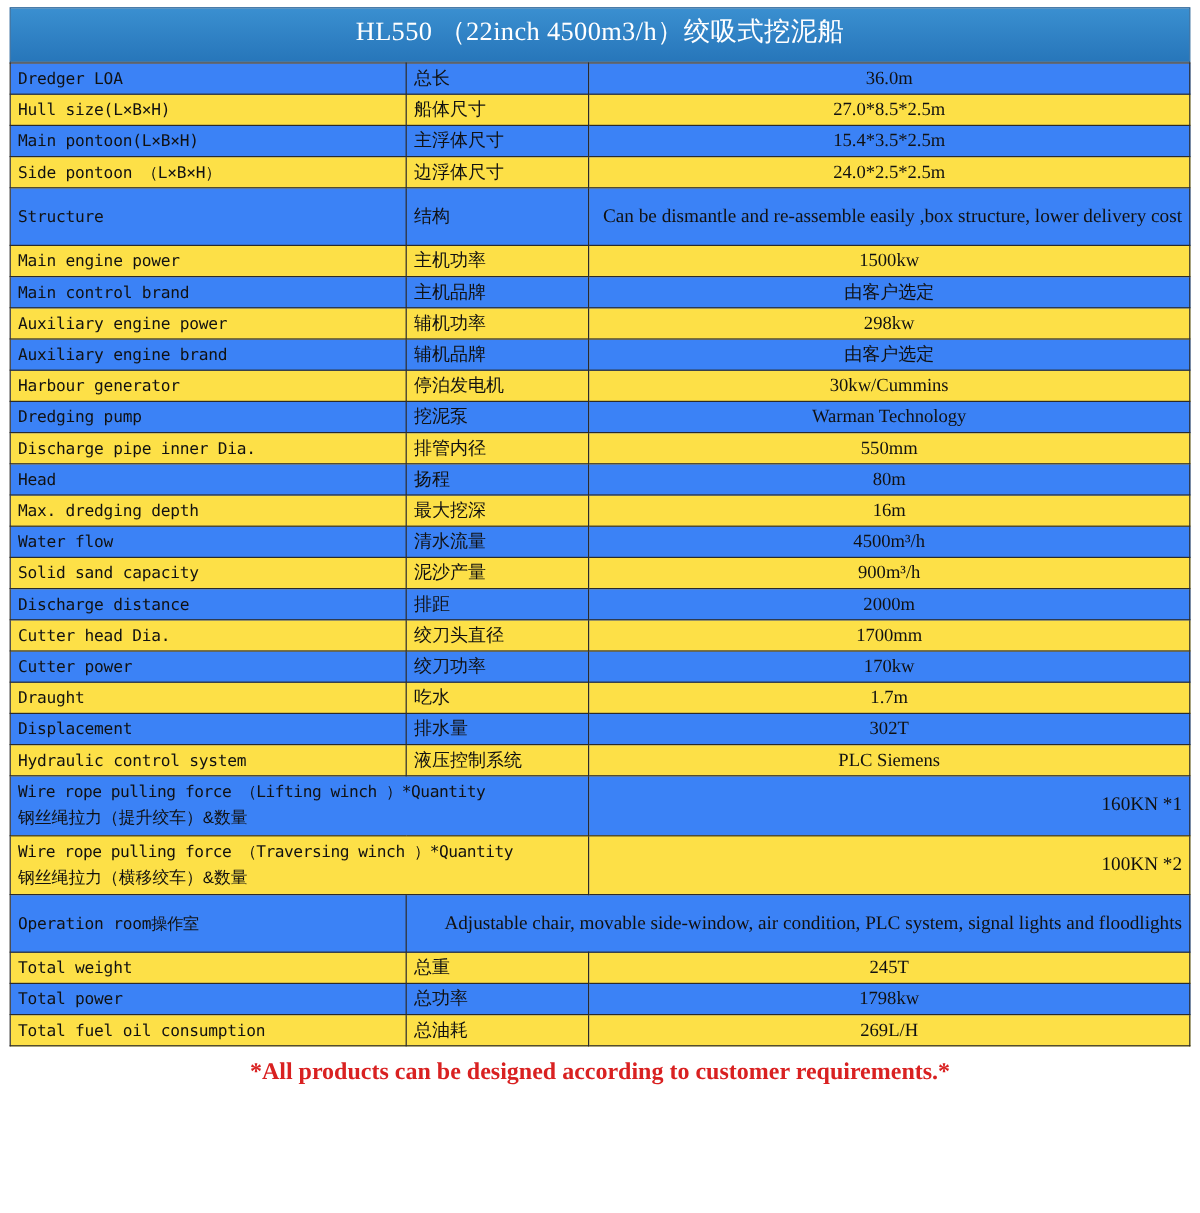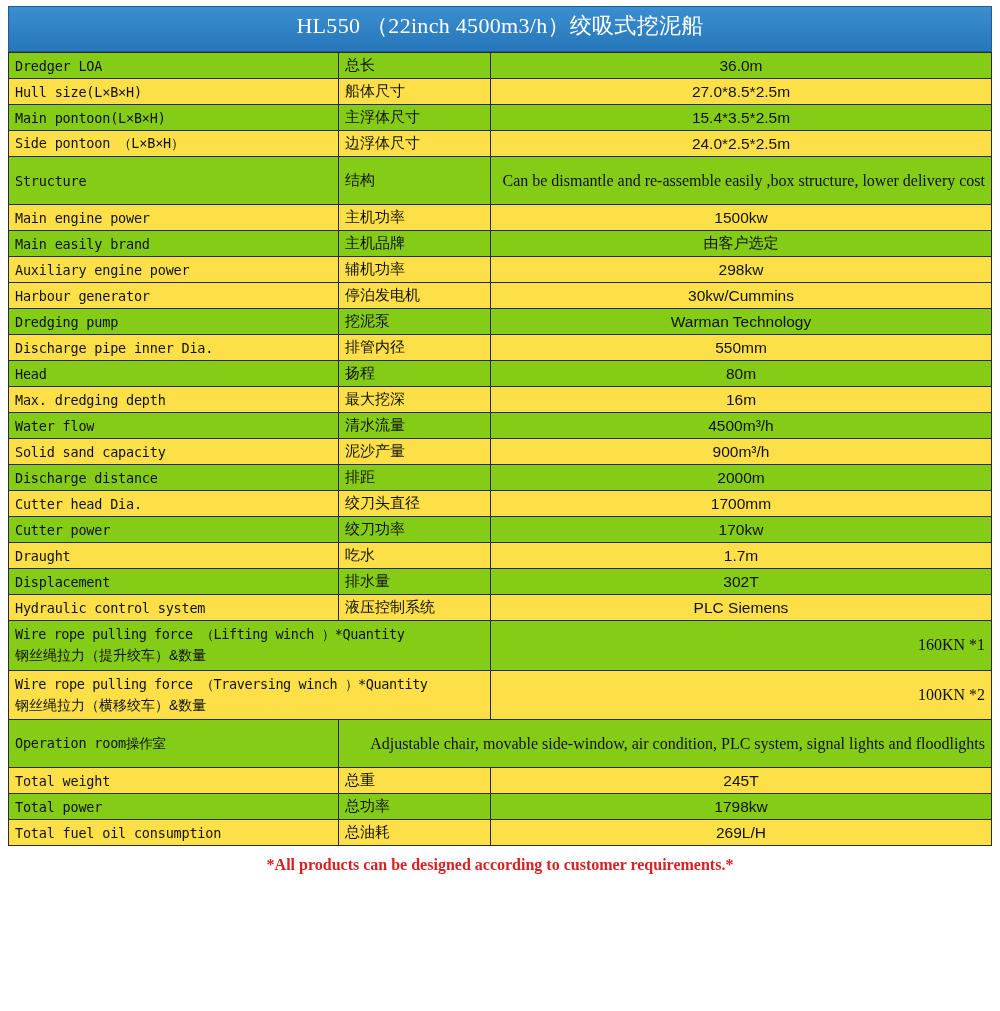--- a/index.html
+++ b/index.html
@@ -72,7 +72,7 @@
     font-size: 15px;
   }
   tr.row-odd td {
-    background: #84cc16;
+    background: #3b82f6;
   }
   tr.row-even td {
     background: #fde047;

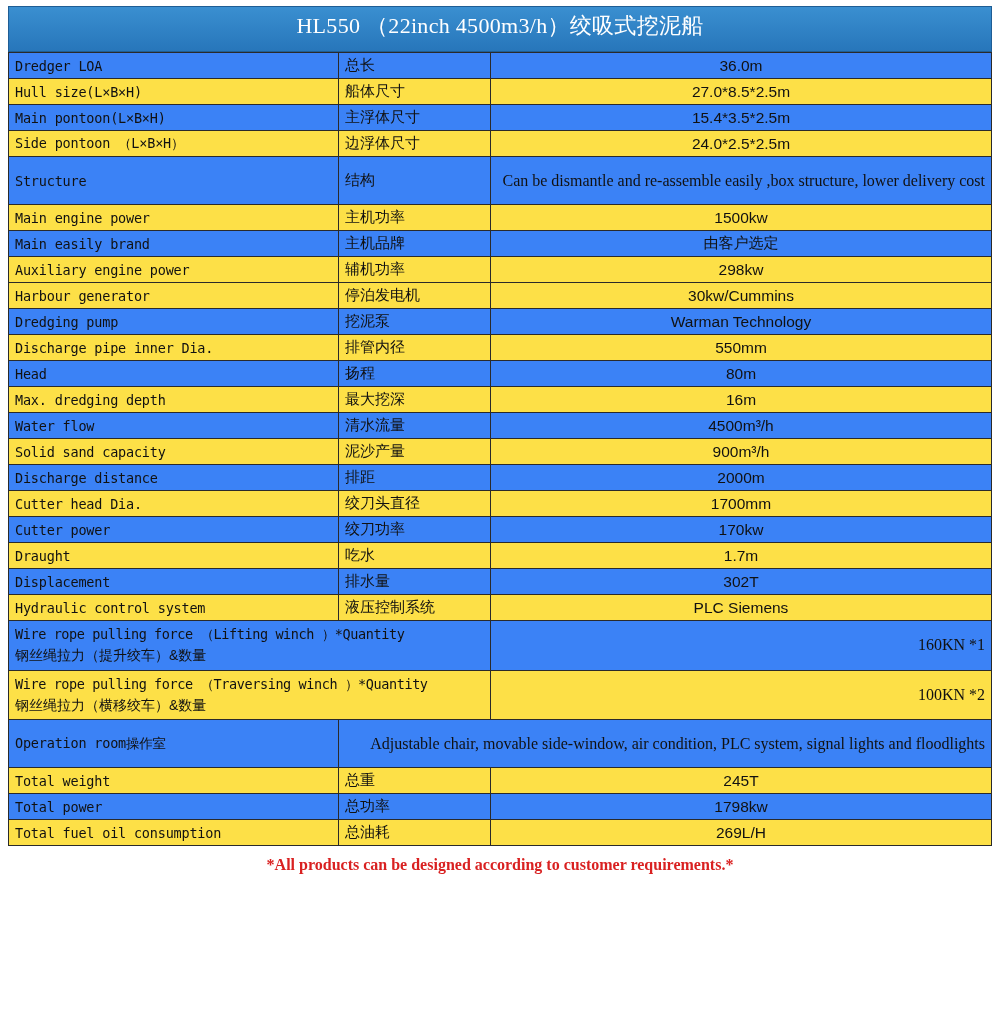--- a/index.html
+++ b/index.html
@@ -62,7 +62,7 @@
     color: #111;
   }
   .col-val {
-    font-family: Liberation Sans, sans-serif;
+    font-family: Liberation Serif, serif;
     font-size: 15.5px;
     text-align: center;
     color: #111;

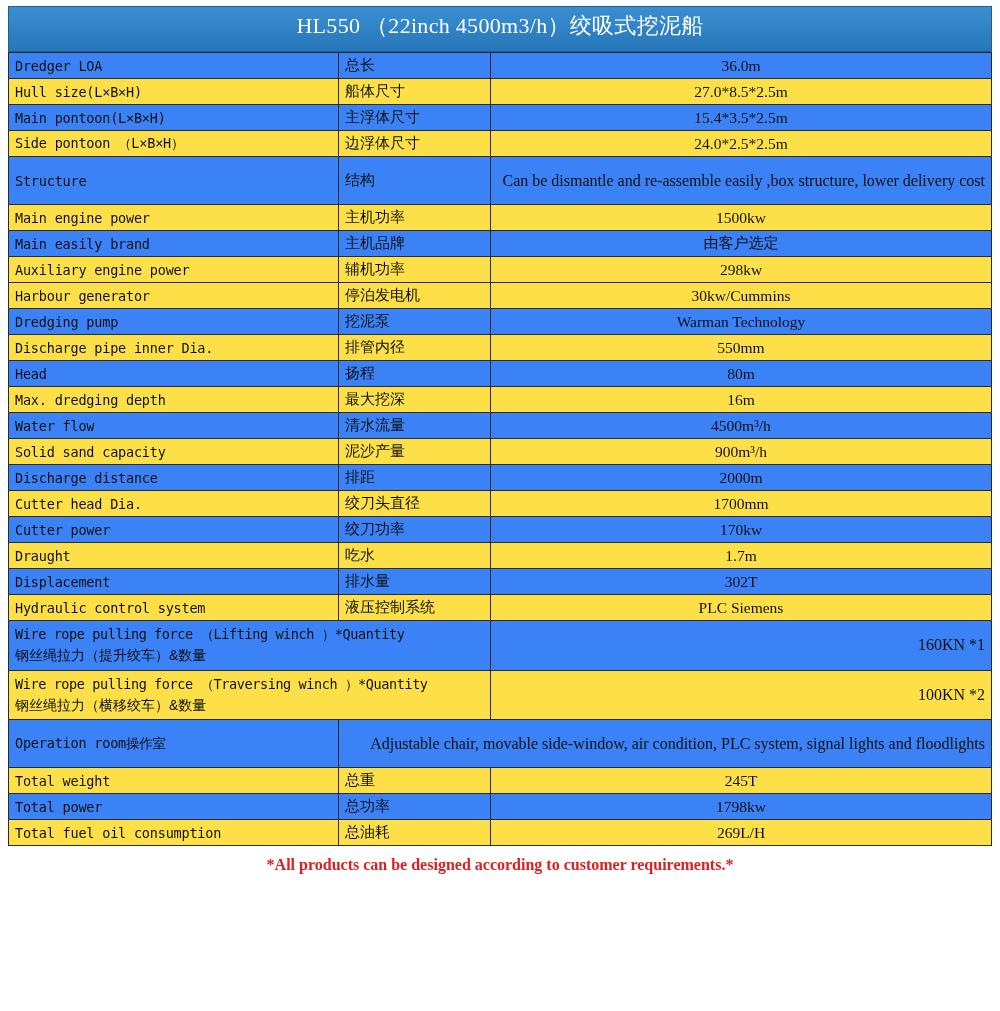--- a/index.html
+++ b/index.html
@@ -146,7 +146,7 @@
           <td class="col-val">1500kw</td>
         </tr>
         <tr class="row-odd">
-          <td class="col-en">Main easily brand</td>
+          <td class="col-en">Main control brand</td>
           <td class="col-cn">主机品牌</td>
           <td class="col-val cn">由客户选定</td>
         </tr>

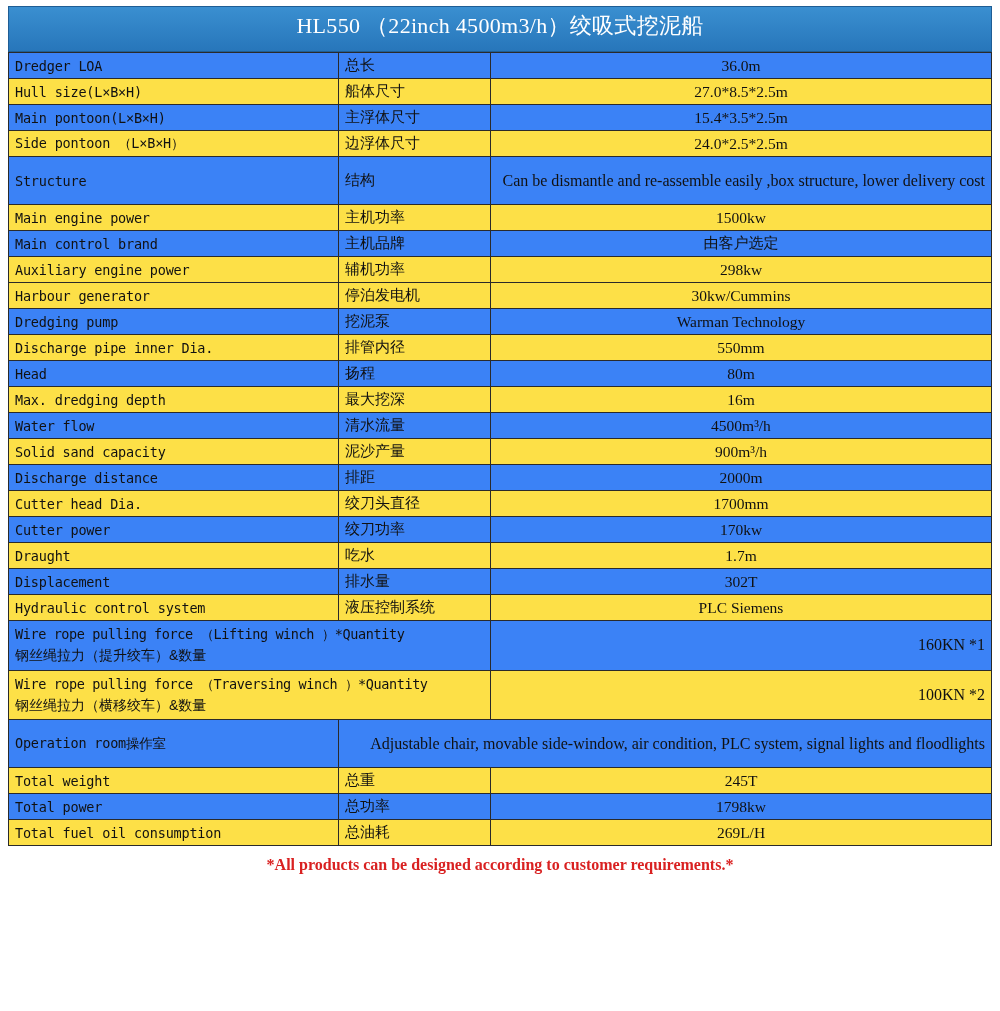--- a/index.html
+++ b/index.html
@@ -155,6 +155,11 @@
           <td class="col-cn">辅机功率</td>
           <td class="col-val">298kw</td>
         </tr>
+        <tr class="row-odd">
+          <td class="col-en">Auxiliary engine brand</td>
+          <td class="col-cn">辅机品牌</td>
+          <td class="col-val cn">由客户选定</td>
+        </tr>
         <tr class="row-even">
           <td class="col-en">Harbour generator</td>
           <td class="col-cn">停泊发电机</td>

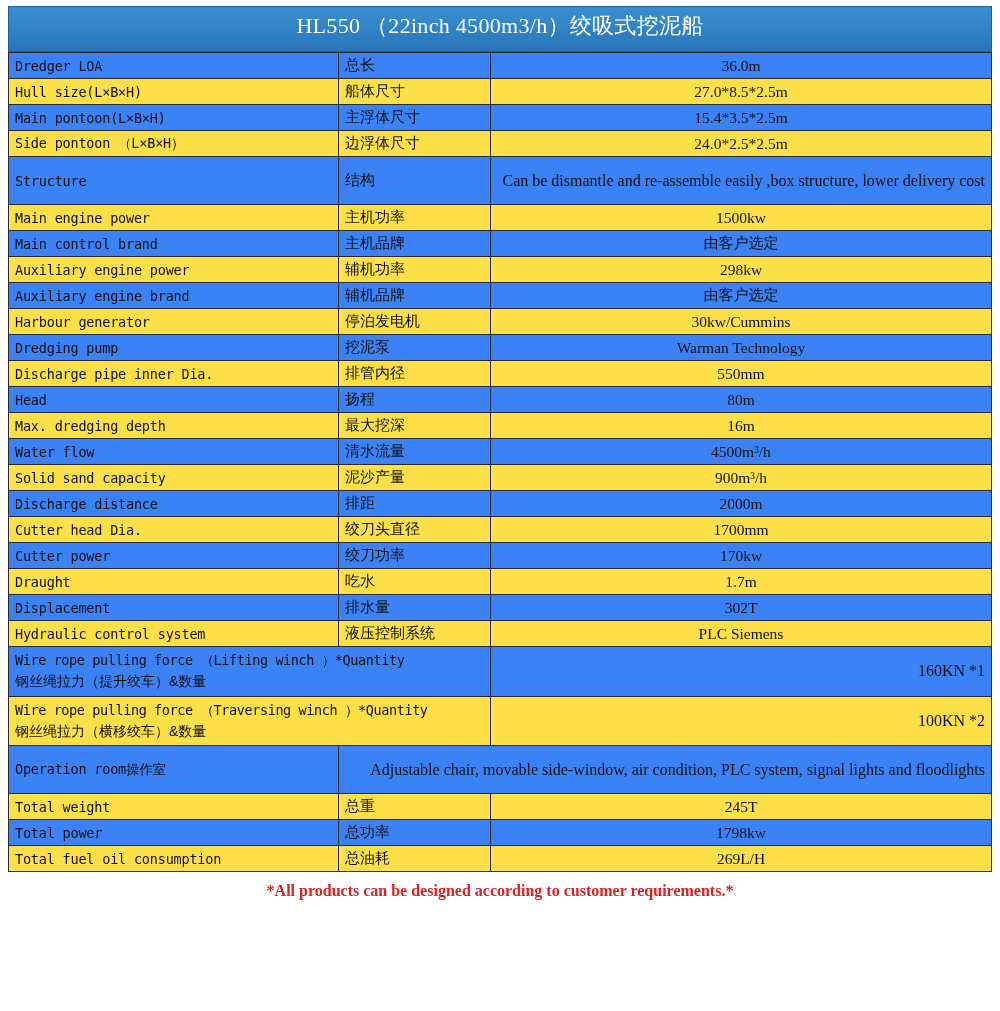--- a/index.html
+++ b/index.html
@@ -102,7 +102,7 @@
     text-align: center;
     color: #d92121;
     font-family: "Liberation Serif", serif;
-    font-size: 16px;
+    font-size: 20px;
     font-weight: bold;
   }
 </style>

